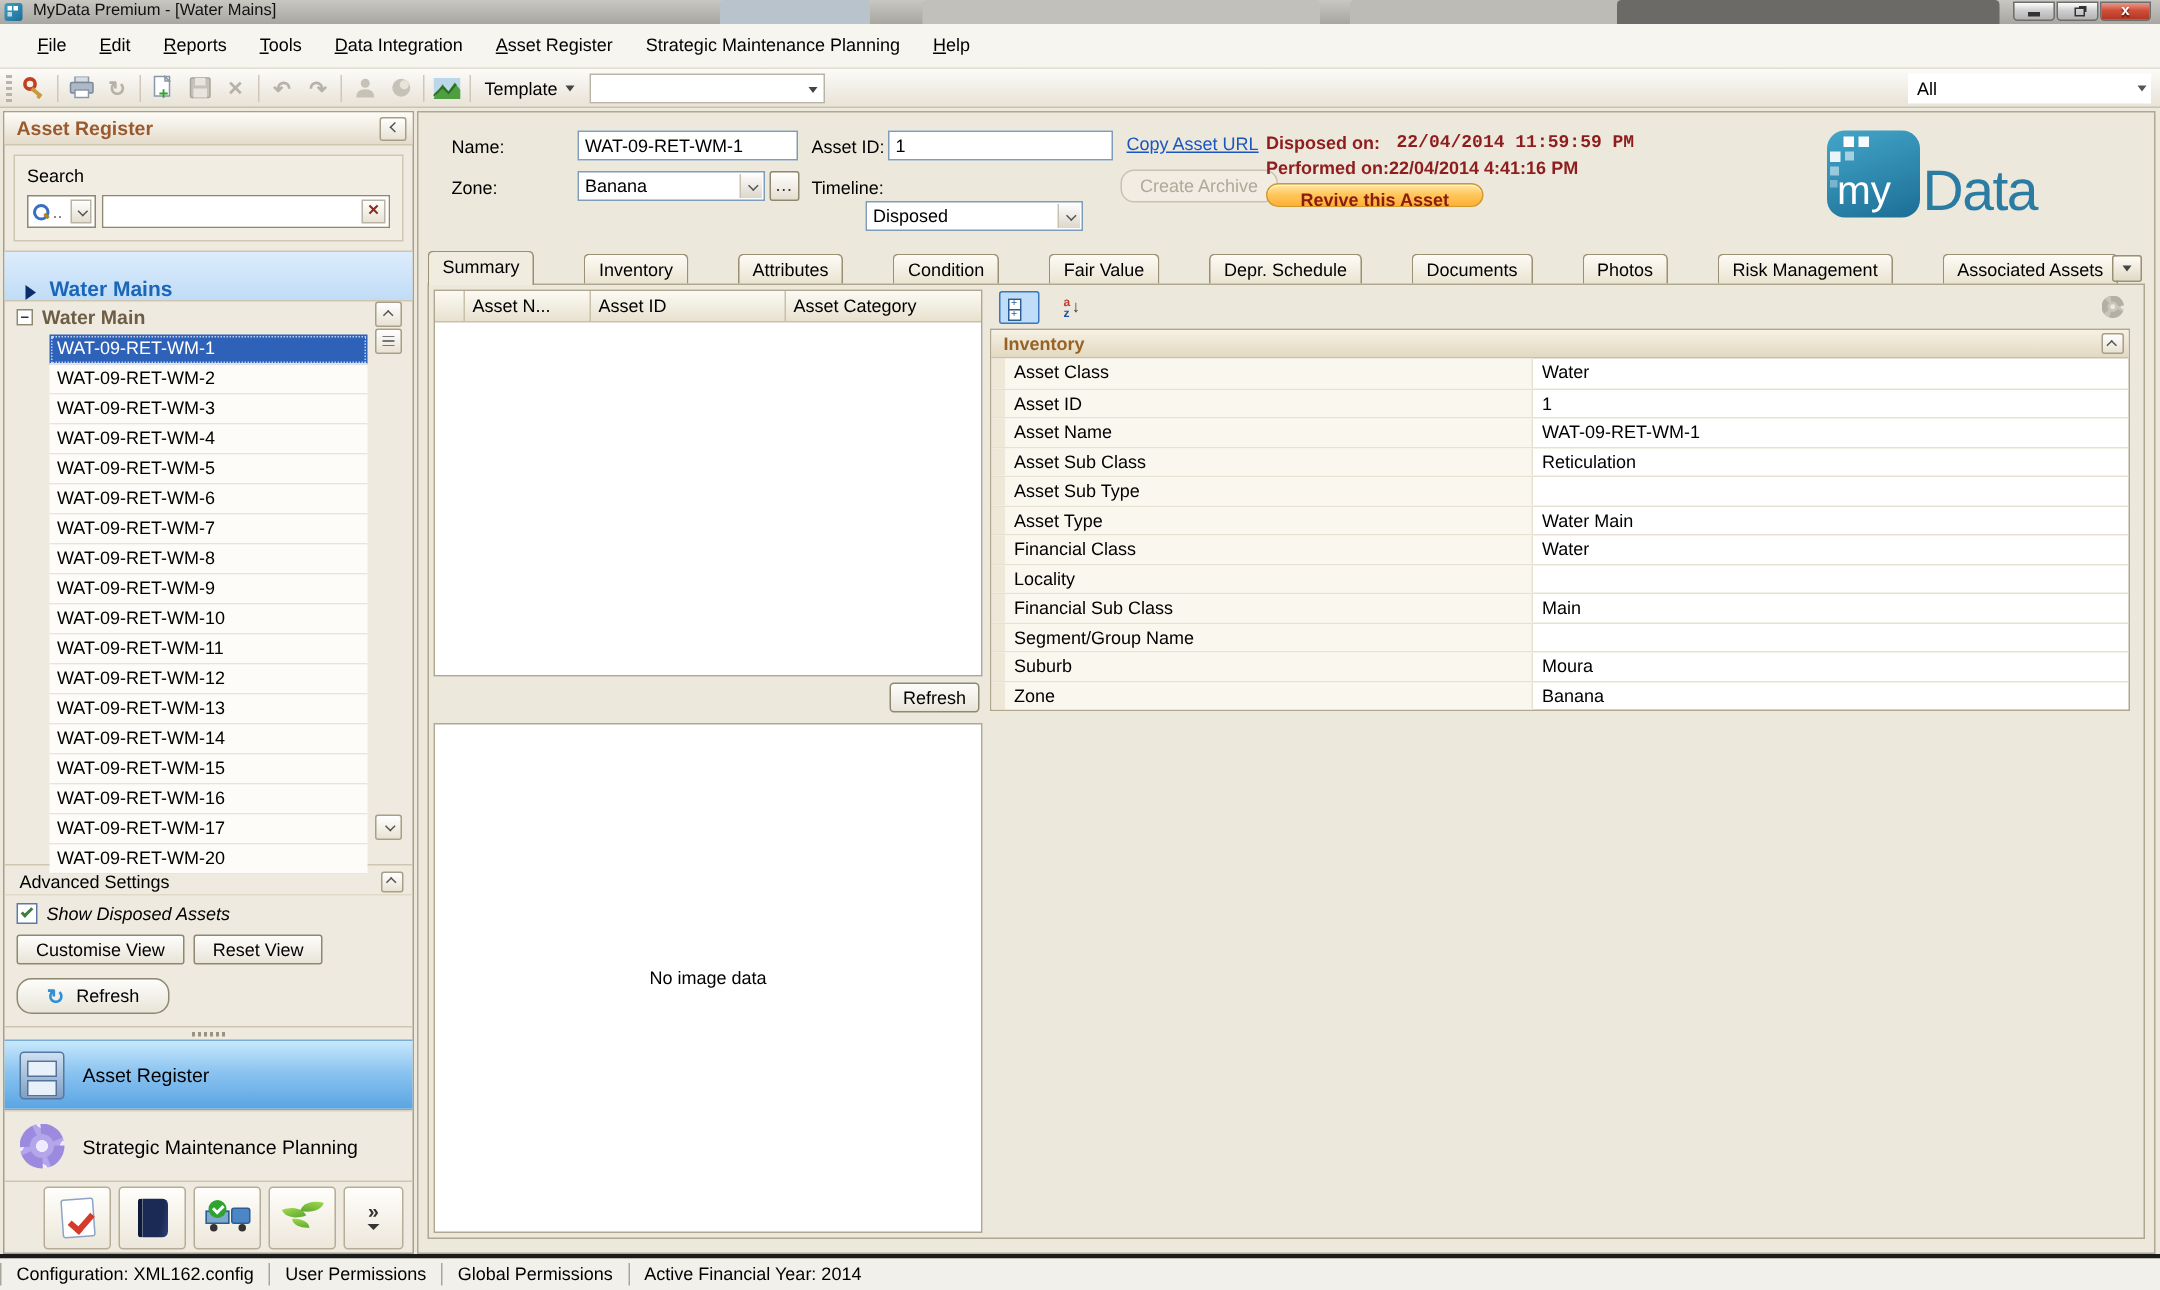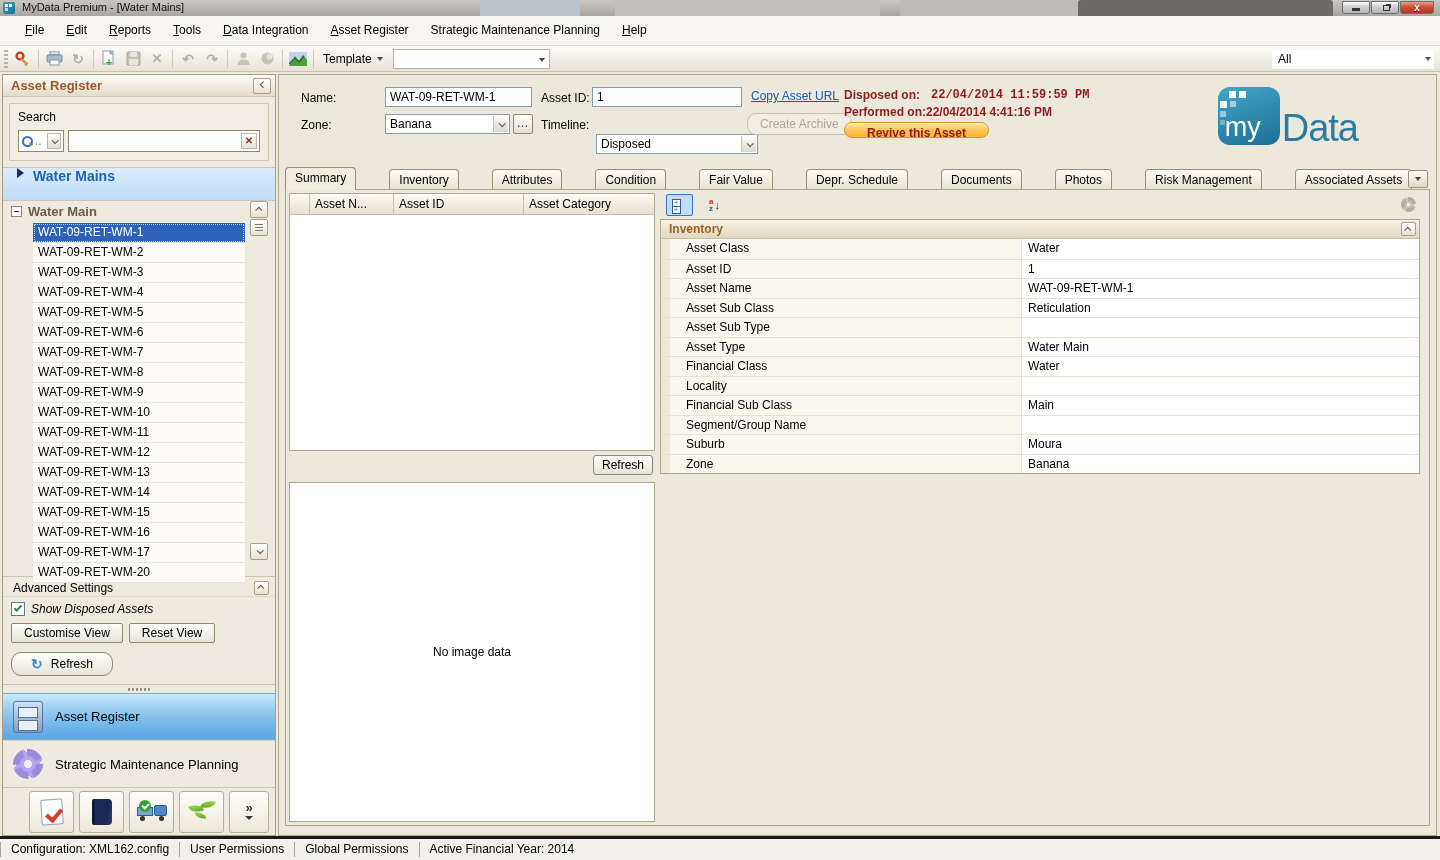--- a/index.html
+++ b/index.html
@@ -464,7 +464,7 @@
   <div class="fl field-label" style="left:262px;top:16px;">Asset ID:</div>
   <input class="fl txt-input" style="left: 313px; top: 12px; width: 150px;" value="1">
   <div class="fl field-label" style="left:262px;top:43px;">Timeline:</div>
-  <div class="fl combo" style="left:317px;top:39px;width:162px;">
+  <div class="fl combo" style="left:298px;top:39px;width:145px;">
     <span>Disposed</span>
     <div class="combo-arrow-btn">
         <span class="chev down"></span>

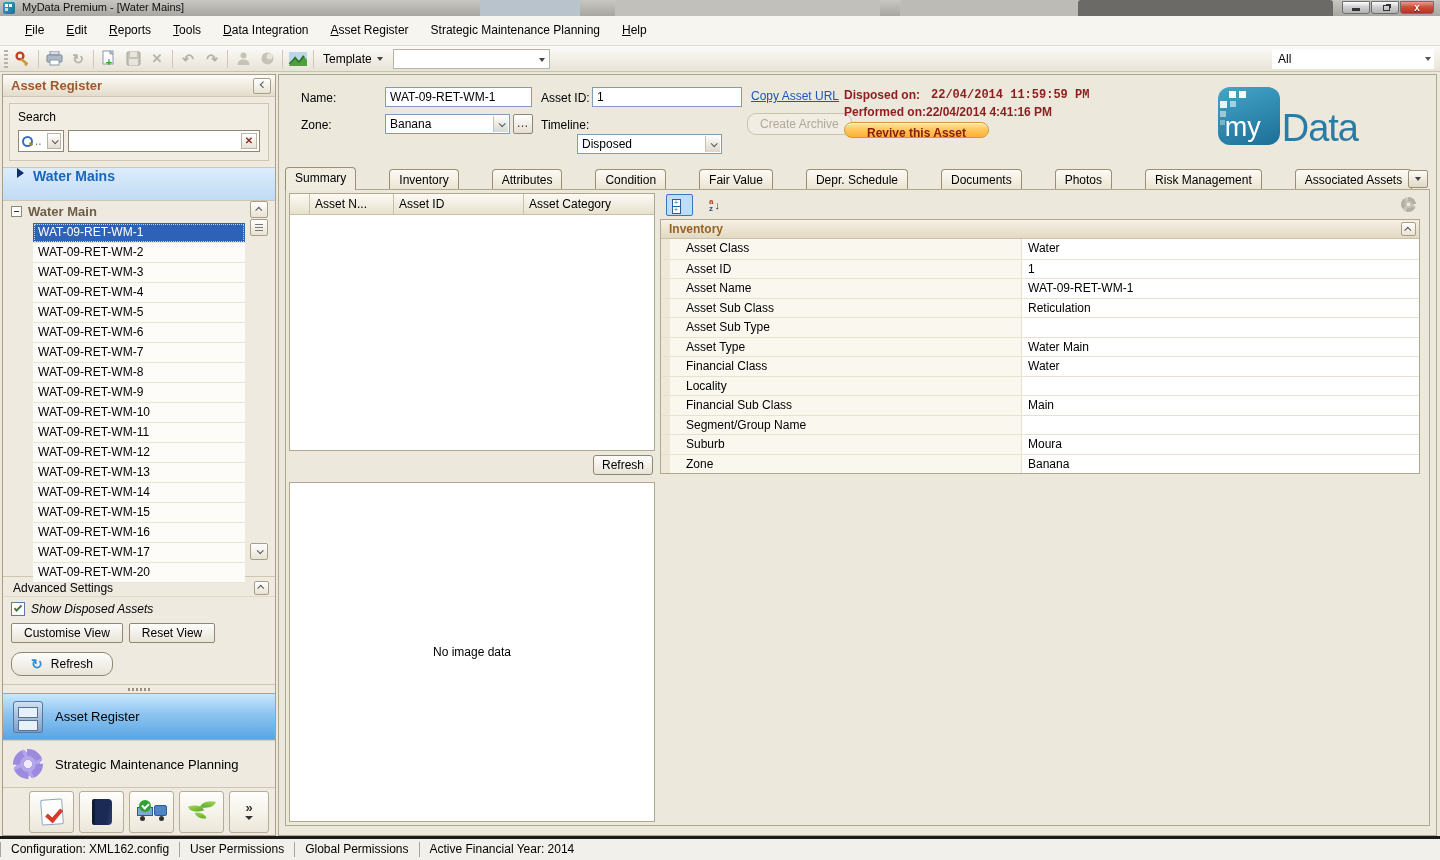--- a/index.html
+++ b/index.html
@@ -57,7 +57,7 @@
   .search-input-wrap { flex:1; height:22px; border:1px solid #8f8871; background:#fff; position:relative; }
   .search-input-wrap input { width:100%; height:100%; border:0; outline:none; padding:0 20px 0 4px; font:inherit; }
   .clear-x { position:absolute; right:2px; top:2px; width:16px; height:16px; border:1px solid #b9b4a6; background:linear-gradient(#fff,#e8e2d3); color:#8a2b1e; font-size:10px; font-weight:bold; text-align:center; line-height:14px; }
-  .wm-banner { height:34px; background:linear-gradient(#dcecfc,#c0dcf6); border-top:1px solid #cfc6b2; border-bottom:1px solid #cfc6b2; display:flex; align-items:flex-start; padding-left:14px; gap:9px; }
+  .wm-banner { height:34px; background:linear-gradient(#dcecfc,#c0dcf6); border-top:1px solid #cfc6b2; border-bottom:1px solid #cfc6b2; display:flex; align-items:flex-end; padding-left:14px; gap:9px; }
   .tri-right { width:0; height:0; border-top:5px solid transparent; border-bottom:5px solid transparent; border-left:7px solid #0a2d6e; }
   .wm-banner-label { font-size:14px; font-weight:bold; color:#1a66b8; }
   .group-area { position:relative; flex:1; border-bottom:1px solid #cfc6b2; }

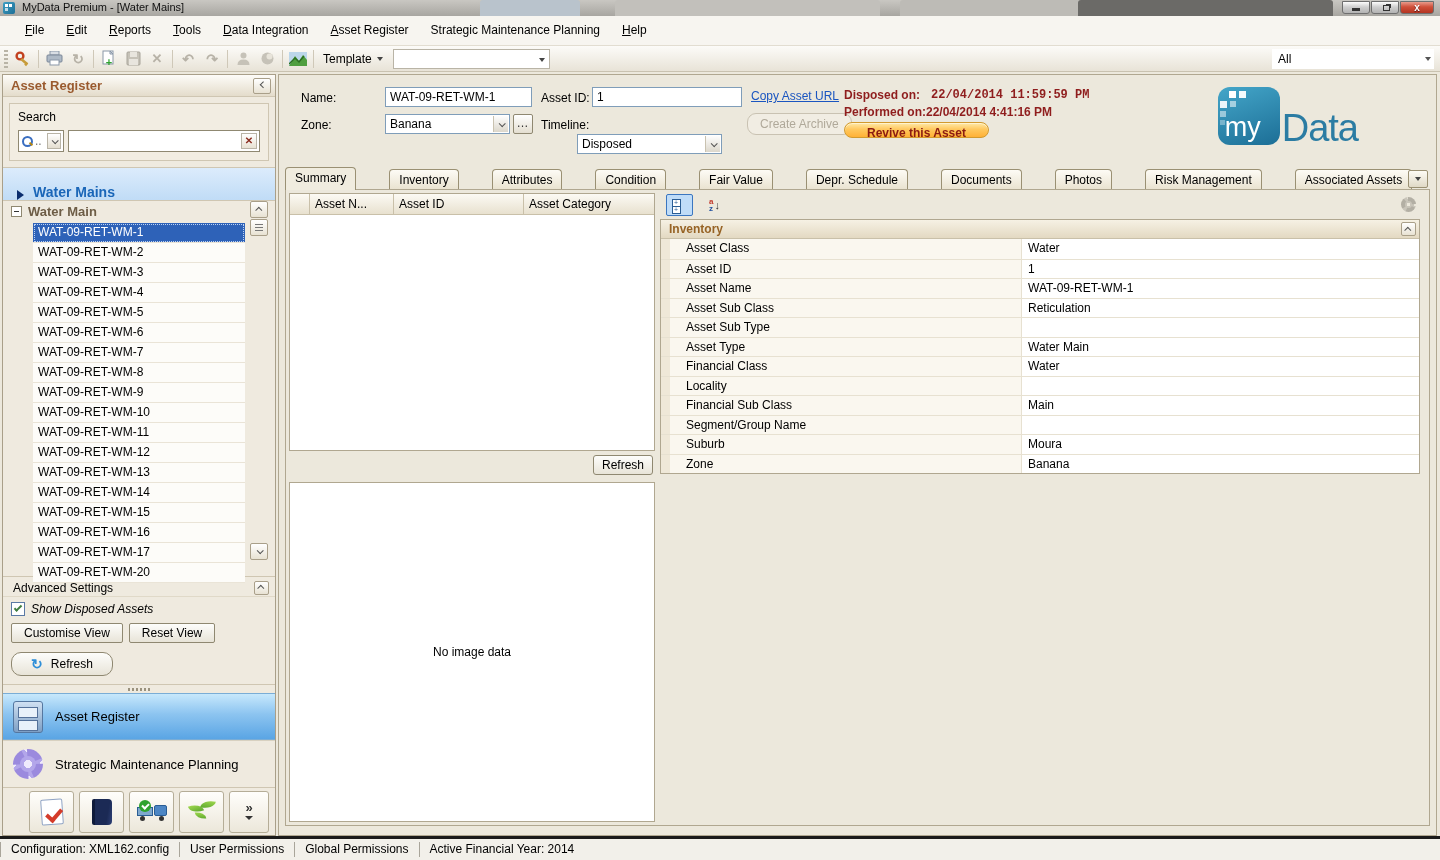--- a/index.html
+++ b/index.html
@@ -165,7 +165,7 @@
   .pg-row { display:flex; height:19.5px; border-top:1px solid #e7e1d1; }
   .pg-row:first-of-type { border-top:none; }
   .pg-indent { width:9px; background:#efe8d8; }
-  .pg-label { width:352px; background:#faf7ef; border-right:1px solid #e7e1d1; line-height:19px; padding-left:16px; white-space:nowrap; }
+  .pg-label { width:352px; background:#faf7ef; border-right:1px solid #e7e1d1; line-height:19px; padding-left:6px; white-space:nowrap; }
   .pg-value { flex:1; line-height:19px; padding-left:6px; white-space:nowrap; }
 
   

